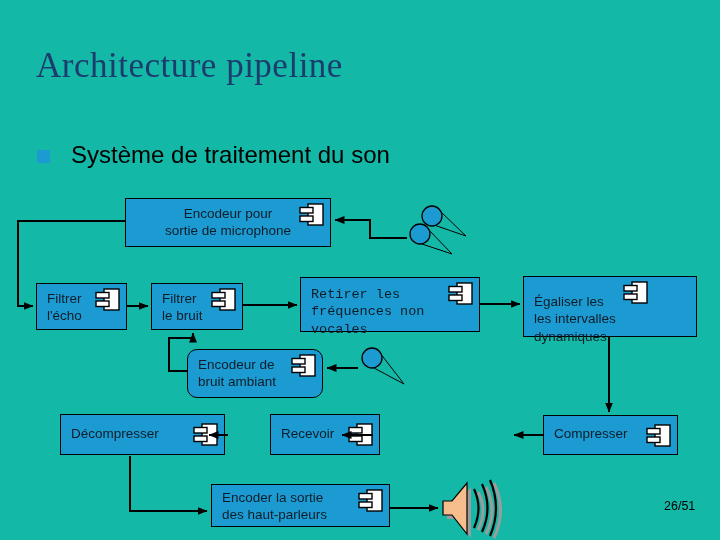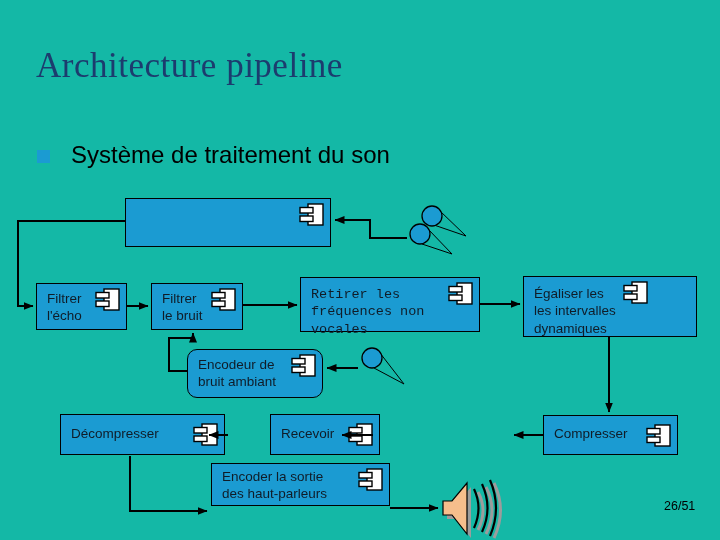--- a/index.html
+++ b/index.html
@@ -44,6 +44,8 @@
   </div>
 
   <div class="box centered" style="left:125px; top:198px; width:206px; height:49px;">
+    <span class="box-label">Encodeur pour
+sortie de microphone</span>
     <svg class="comp-icon" width="26" height="24" viewBox="0 0 26 24">
         <rect x="9" y="1" width="15" height="21" fill="#fff" stroke="#000" stroke-width="1.4"></rect>
         <rect x="1" y="4.5" width="13" height="5.5" fill="#fff" stroke="#000" stroke-width="1.4"></rect>

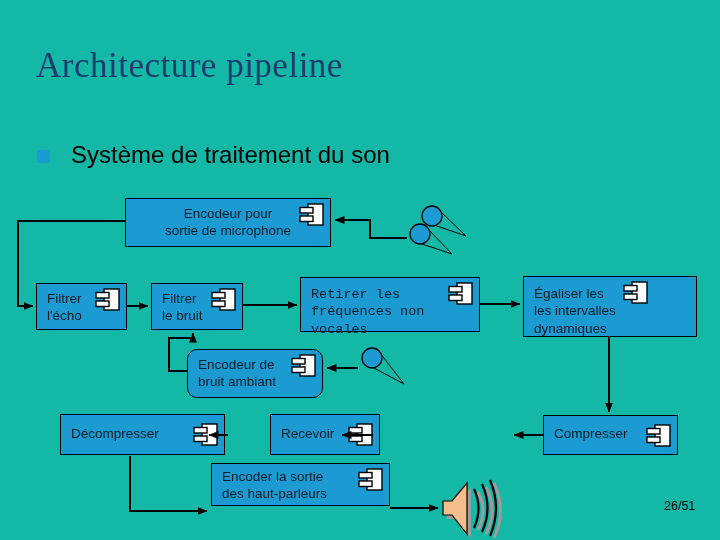--- a/index.html
+++ b/index.html
@@ -84,7 +84,7 @@
   </div>
 
   <div class="box icon-inset" style="left:523px; top:276px; width:174px; height:61px;">
-    <span class="box-label" style="padding-top:8px;">Égaliser les
+    <span class="box-label" style="padding-top:16px;">Égaliser les
 les intervalles
 dynamiques</span>
     <svg class="comp-icon" width="26" height="24" viewBox="0 0 26 24">

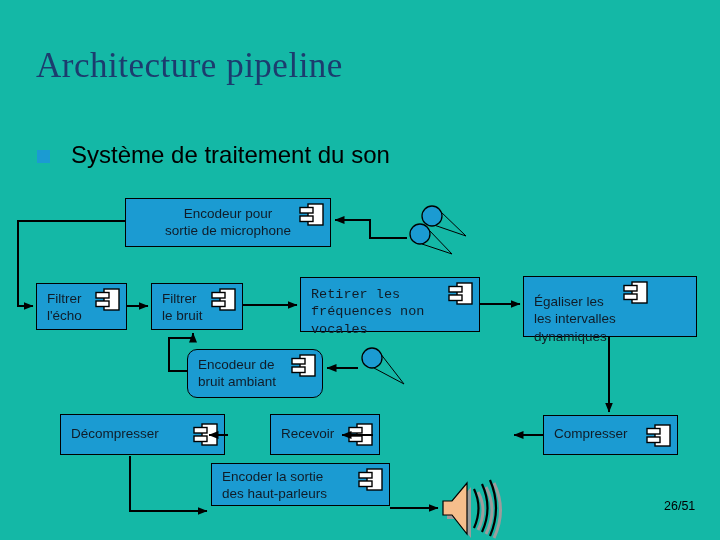--- a/index.html
+++ b/index.html
@@ -132,7 +132,7 @@
       </svg>
   </div>
 
-  <div class="box" style="left:211px; top:463px; width:179px; height:43px;">
+  <div class="box" style="left:211px; top:484px; width:179px; height:43px;">
     <span class="box-label" style="padding-top:4px;">Encoder la sortie
 des haut-parleurs</span>
     <svg class="comp-icon" width="26" height="24" viewBox="0 0 26 24">

